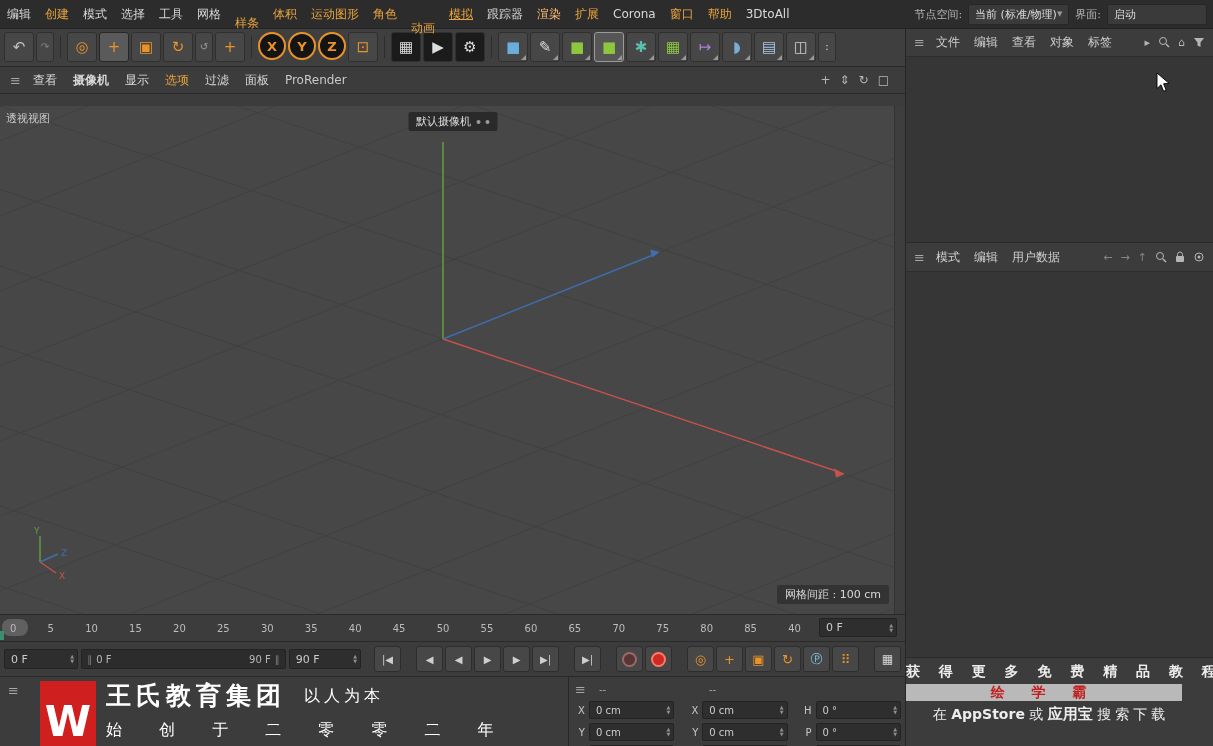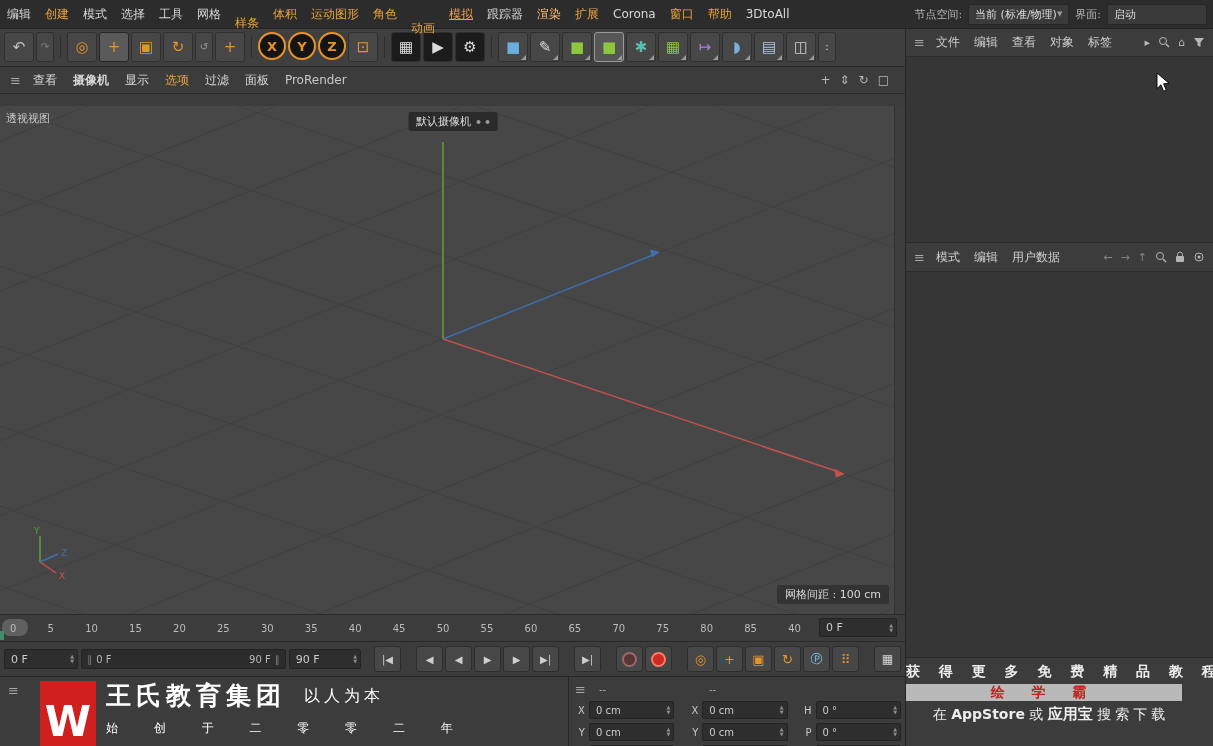--- a/index.html
+++ b/index.html
@@ -81,7 +81,7 @@
         align-items:center;justify-content:center;font-size:42px;font-weight:bold;color:#fff;}
   .company{position:absolute;left:106px;top:2px;font-size:25px;font-weight:bold;color:#fff;letter-spacing:5px;white-space:nowrap;}
   .slogan{position:absolute;left:304px;top:9px;font-size:16px;color:#fff;letter-spacing:4px;white-space:nowrap;}
-  .brand2{position:absolute;left:106px;top:43px;font-size:12px;color:#fff;letter-spacing:16px;white-space:nowrap;}
+  .brand2{position:absolute;left:106px;top:43px;font-size:16px;color:#fff;letter-spacing:16px;white-space:nowrap;}
   .coords{flex:1;position:relative;background:#3c3c3c;overflow:hidden;}
   .coords .hamb{position:absolute;left:2px;top:5px;}
   .chdr{position:absolute;top:7px;font-size:10px;color:#a8a8a8;}

